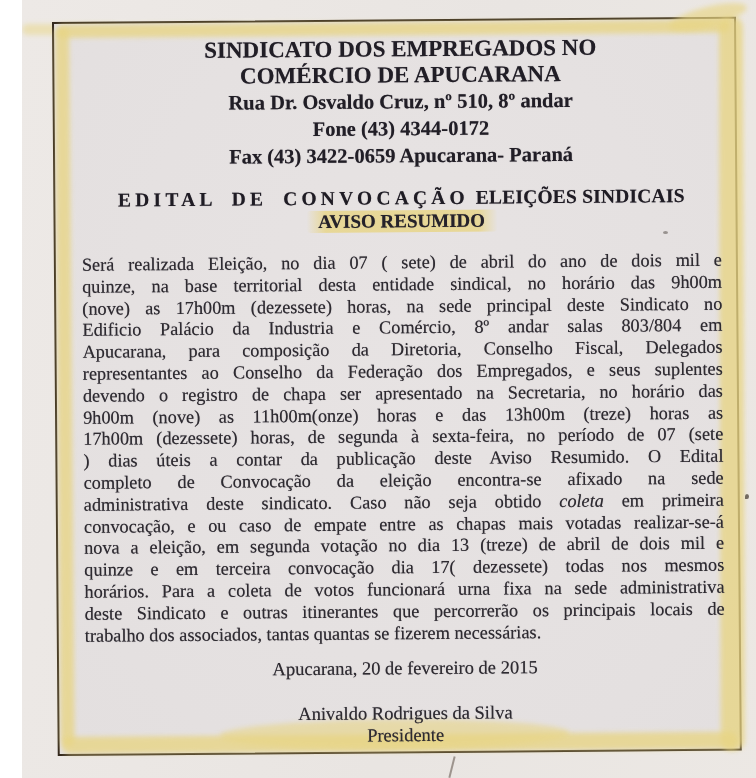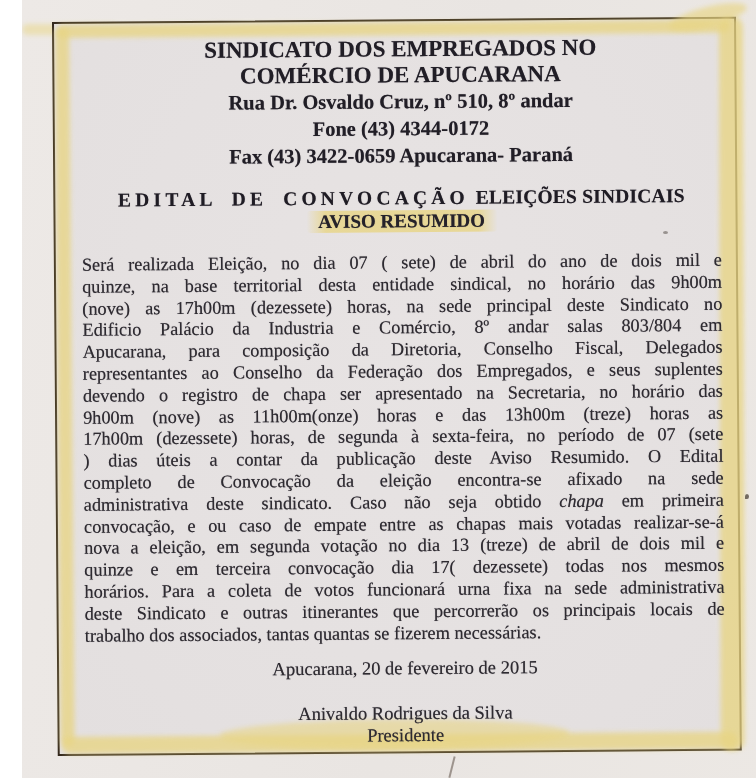--- a/index.html
+++ b/index.html
@@ -145,7 +145,7 @@
           <div class="body-line">17h00m (dezessete) horas, de segunda à sexta-feira, no período de 07 (sete</div>
           <div class="body-line">) dias úteis a contar da publicação deste Aviso Resumido. O Edital</div>
           <div class="body-line">completo de Convocação da eleição encontra-se afixado na sede</div>
-          <div class="body-line">administrativa deste sindicato. Caso não seja obtido <i>chapa</i> em primeira</div>
+          <div class="body-line">administrativa deste sindicato. Caso não seja obtido <i>coleta</i> em primeira</div>
           <div class="body-line">convocação, e ou caso de empate entre as chapas mais votadas realizar-se-á</div>
           <div class="body-line">nova a eleição, em segunda votação no dia 13 (treze) de abril de dois mil e</div>
           <div class="body-line">quinze e em terceira convocação dia 17( dezessete) todas nos mesmos</div>

